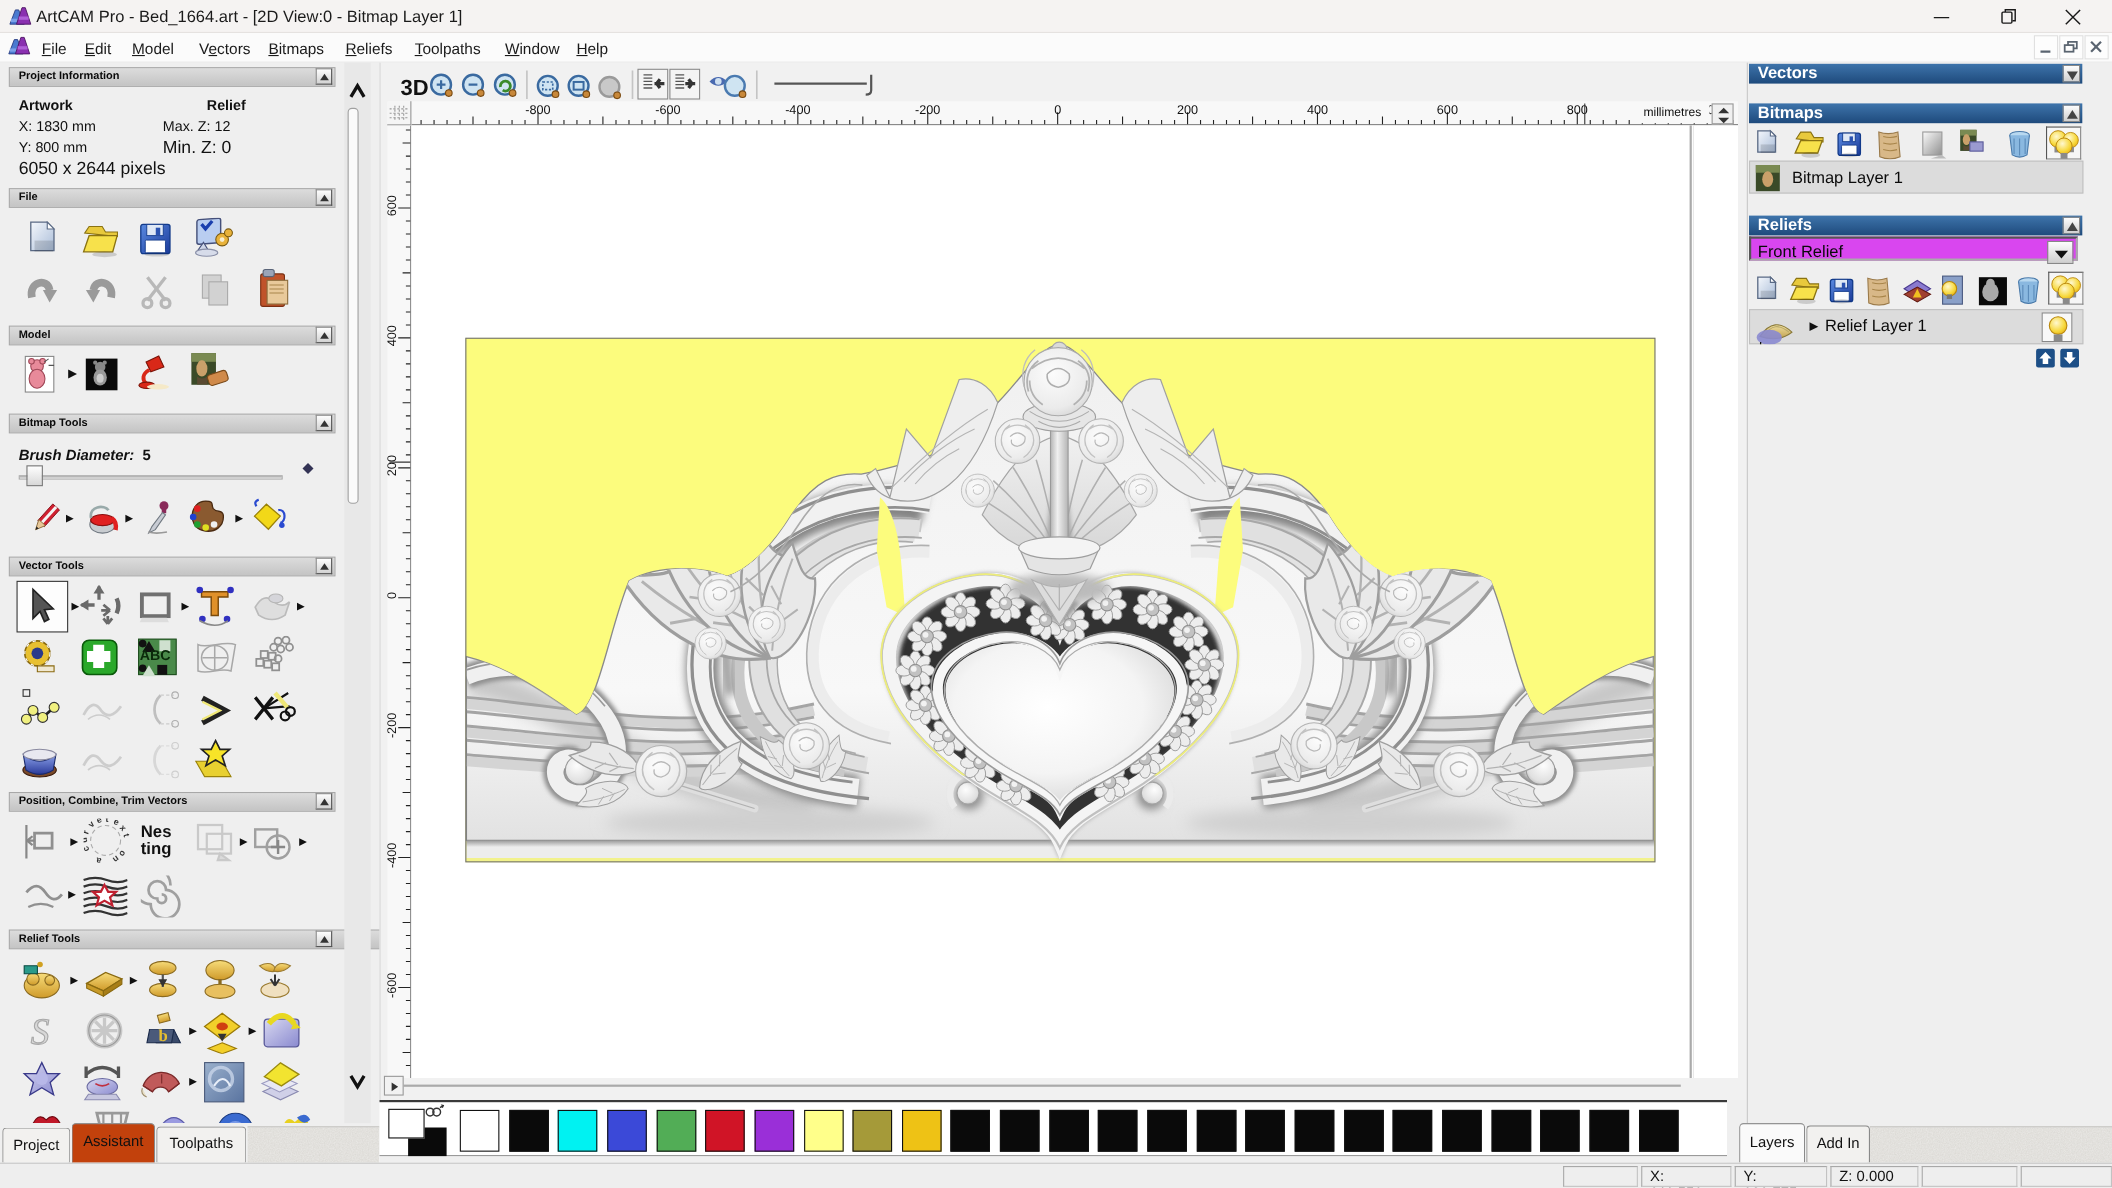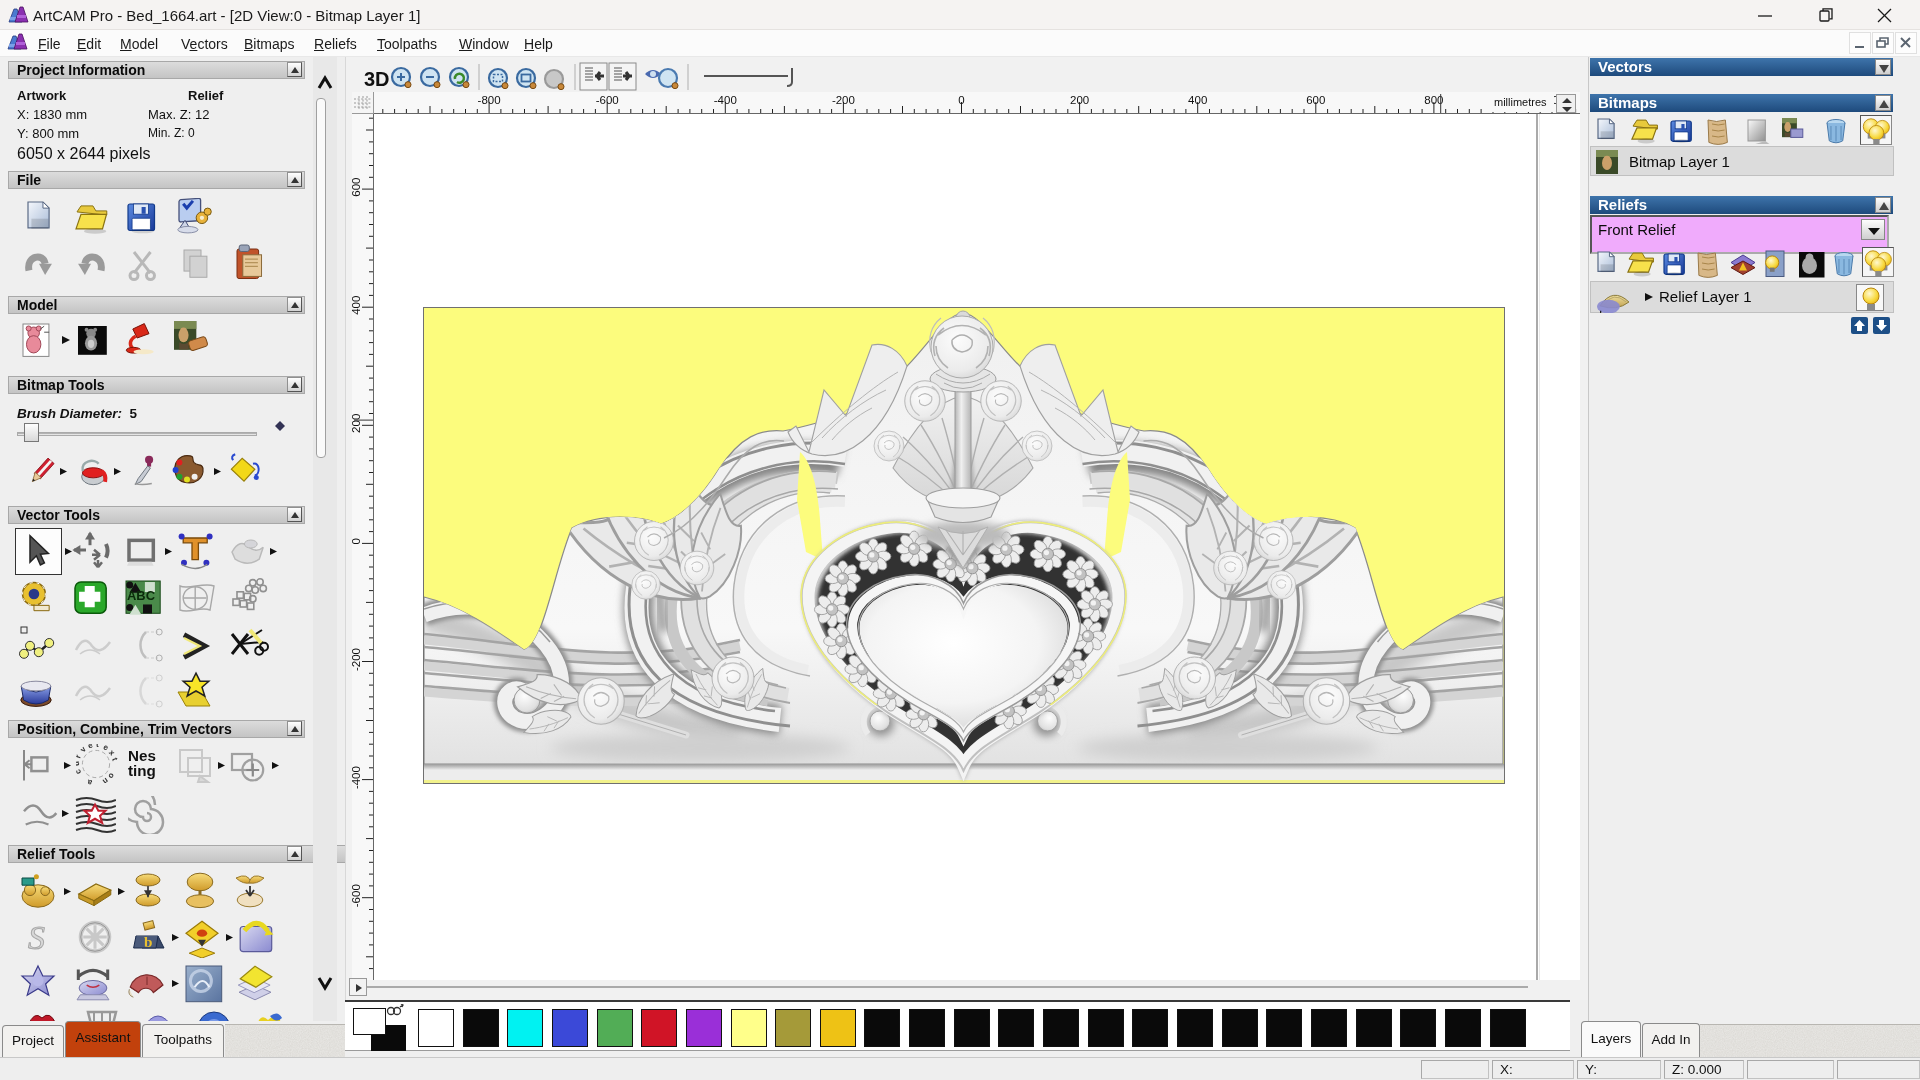--- a/index.html
+++ b/index.html
@@ -3,7 +3,7 @@
 *{margin:0;padding:0;box-sizing:border-box}
 html,body{width:1920px;height:1080px;overflow:hidden;font-family:"Liberation Sans",sans-serif;background:#efefef}
 .hdr{position:absolute;height:18px;background:linear-gradient(#dcdcdc,#c4c4c4);border:1px solid #a8a8a8;
- font-size:14px;font-weight:bold;color:#0a0a0a;line-height:16px;padding-left:8px}
+ font-size:10px;font-weight:bold;color:#0a0a0a;line-height:16px;padding-left:8px}
 .hbtn{position:absolute;width:15px;height:15px;background:linear-gradient(#fefefe,#d2d2d2);
  border:1px solid #909090;border-right-color:#555;border-bottom-color:#555}
 .hbtn:after{content:"";position:absolute;left:3px;top:4px;border-left:4px solid transparent;

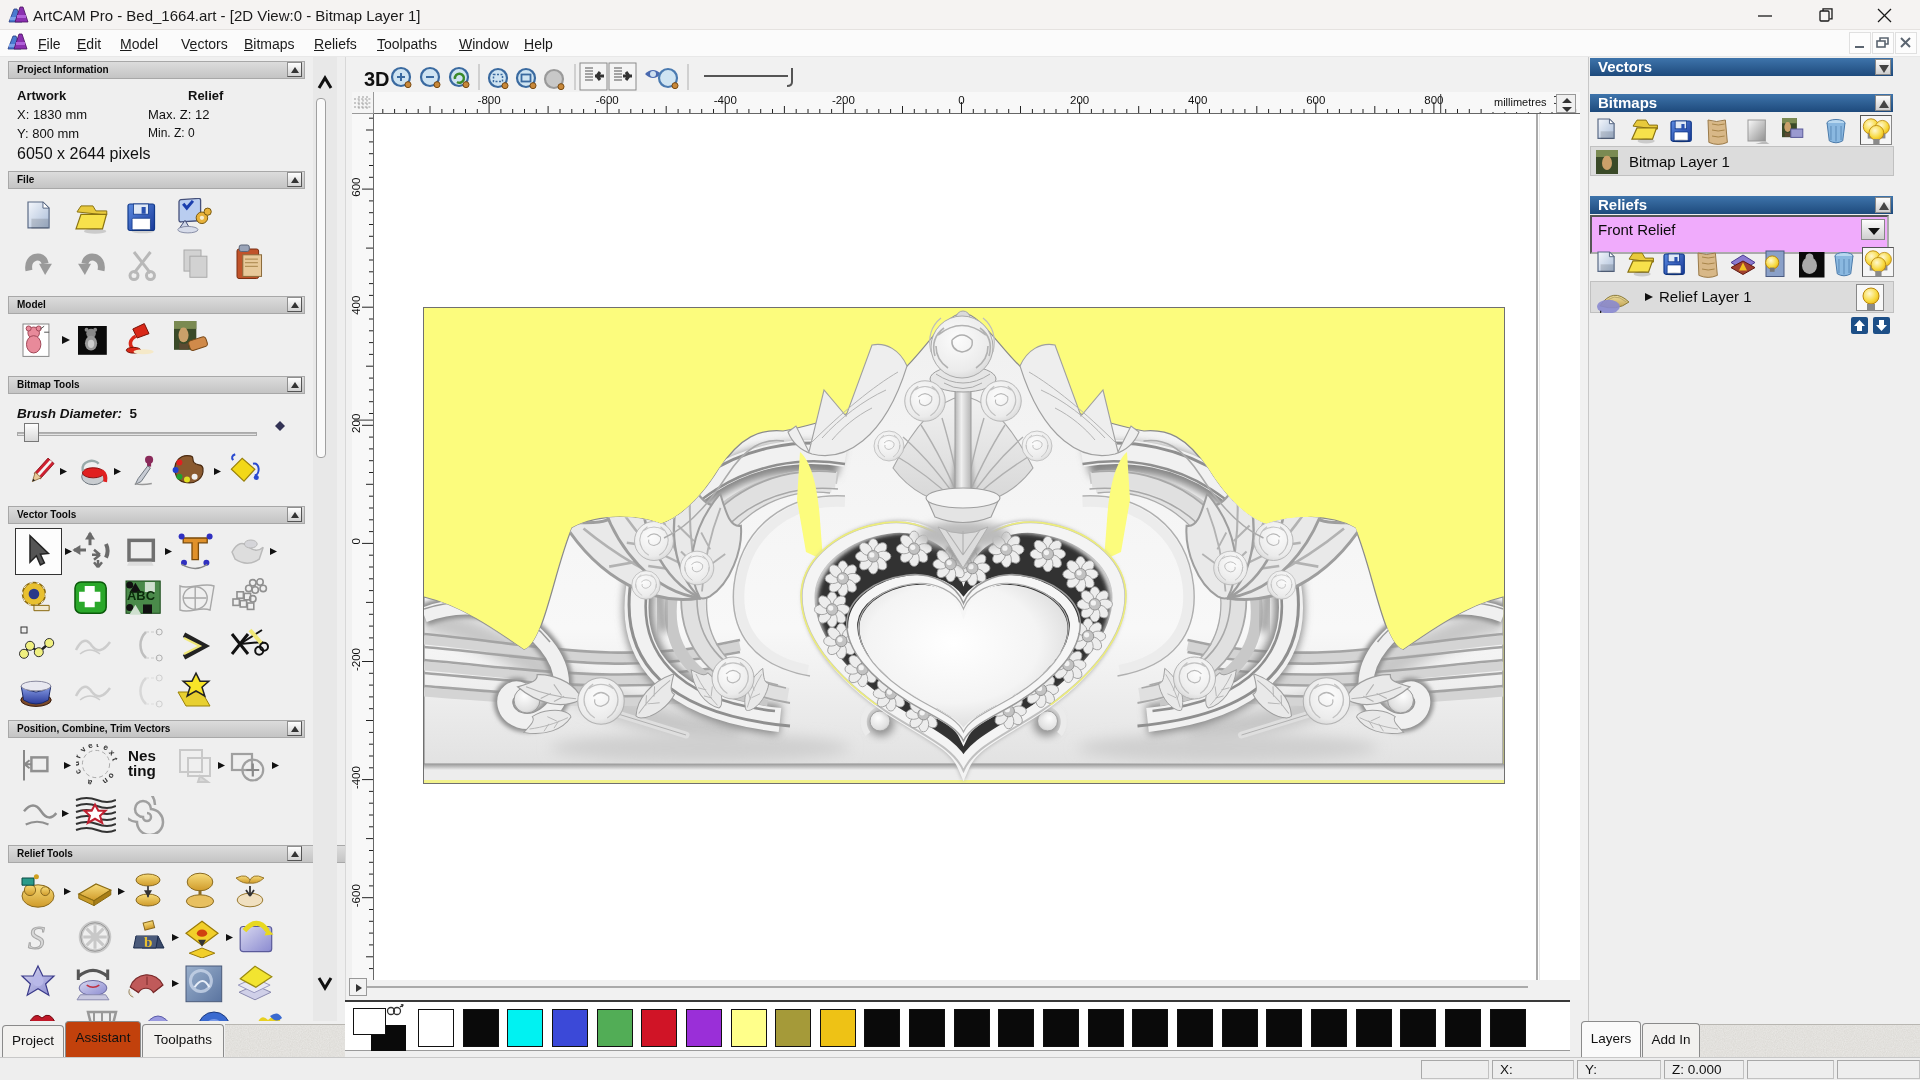--- a/index.html
+++ b/index.html
@@ -83,7 +83,7 @@
 <div style="position:absolute;left:17px;top:107px;font-size:13px;font-weight:400;color:#111;white-space:nowrap;">X: 1830 mm</div>
 <div style="position:absolute;left:148px;top:107px;font-size:13px;font-weight:400;color:#111;white-space:nowrap;">Max. Z: 12</div>
 <div style="position:absolute;left:17px;top:126px;font-size:13px;font-weight:400;color:#111;white-space:nowrap;">Y: 800 mm</div>
-<div style="position:absolute;left:148px;top:126px;font-size:12px;font-weight:400;color:#111;white-space:nowrap;">Min. Z: 0</div>
+<div style="position:absolute;left:148px;top:126px;font-size:16px;font-weight:400;color:#111;white-space:nowrap;">Min. Z: 0</div>
 <div style="position:absolute;left:17px;top:145px;font-size:16px;font-weight:400;color:#111;white-space:nowrap;">6050 x 2644 pixels</div>
 <div class="hdr" style="left:8px;top:171px;width:297px">File</div>
 <div class="hbtn" style="left:287px;top:172px"></div>

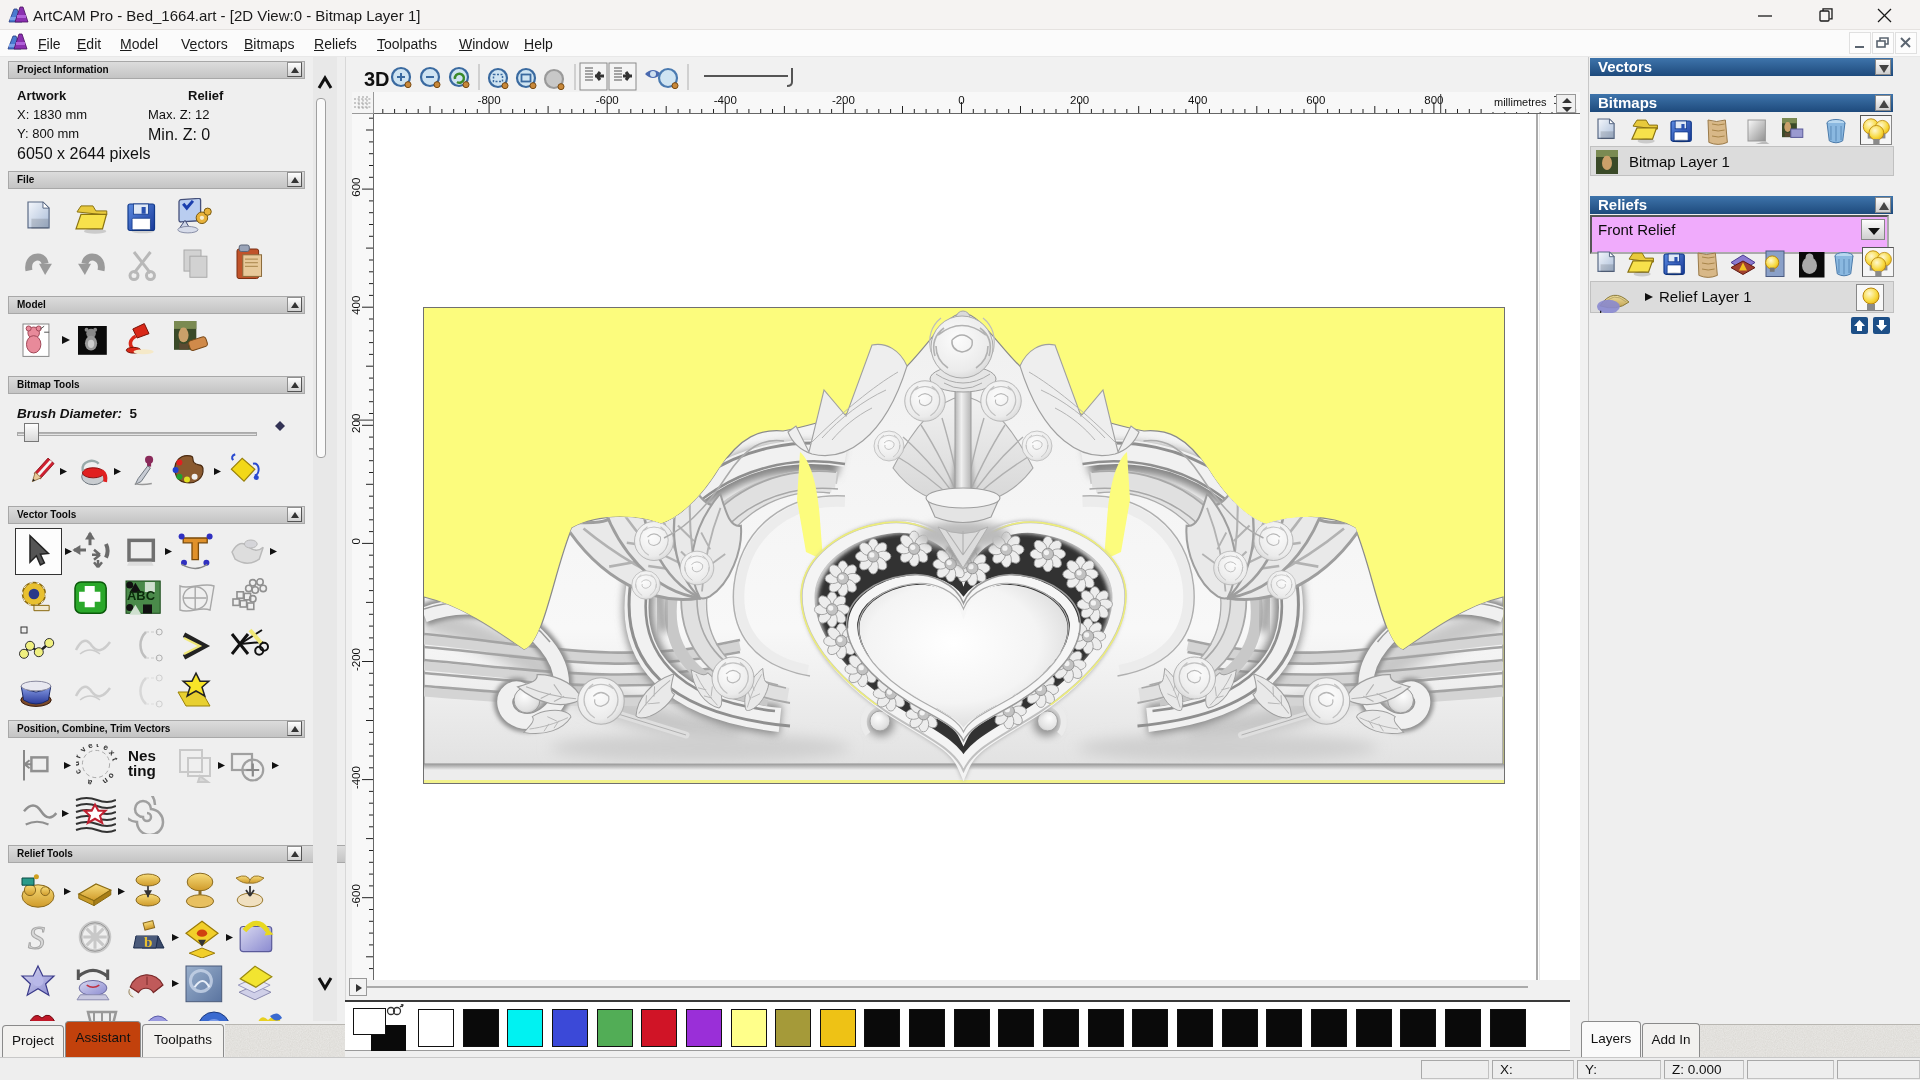--- a/index.html
+++ b/index.html
@@ -1299,7 +1299,7 @@
       <path d="M6 1 L11 9 H1 Z" fill="#444"></path>
     </svg>
   </div>
-<div style="position:absolute;left:1590px;top:215px;width:299px;height:39px;background:#f0abfc;border:2px solid #555;border-right-color:#aaa;border-bottom-color:#aaa">
+<div style="position:absolute;left:1590px;top:215px;width:299px;height:22px;background:#d946ef;border:2px solid #555;border-right-color:#aaa;border-bottom-color:#aaa">
     <div style="position:absolute;left:6px;top:4px;font-size:15px;font-weight:400;color:#0a0a0a;white-space:nowrap;">Front Relief</div>
     <div style="position:absolute;left:269px;top:2px;width:24px;height:21px;background:linear-gradient(#fdfdfd,#cfcfcf);border:1px solid #888">
       <svg style="position:absolute;left:5px;top:7px" width="14" height="10" viewBox="0 0 14 10">

